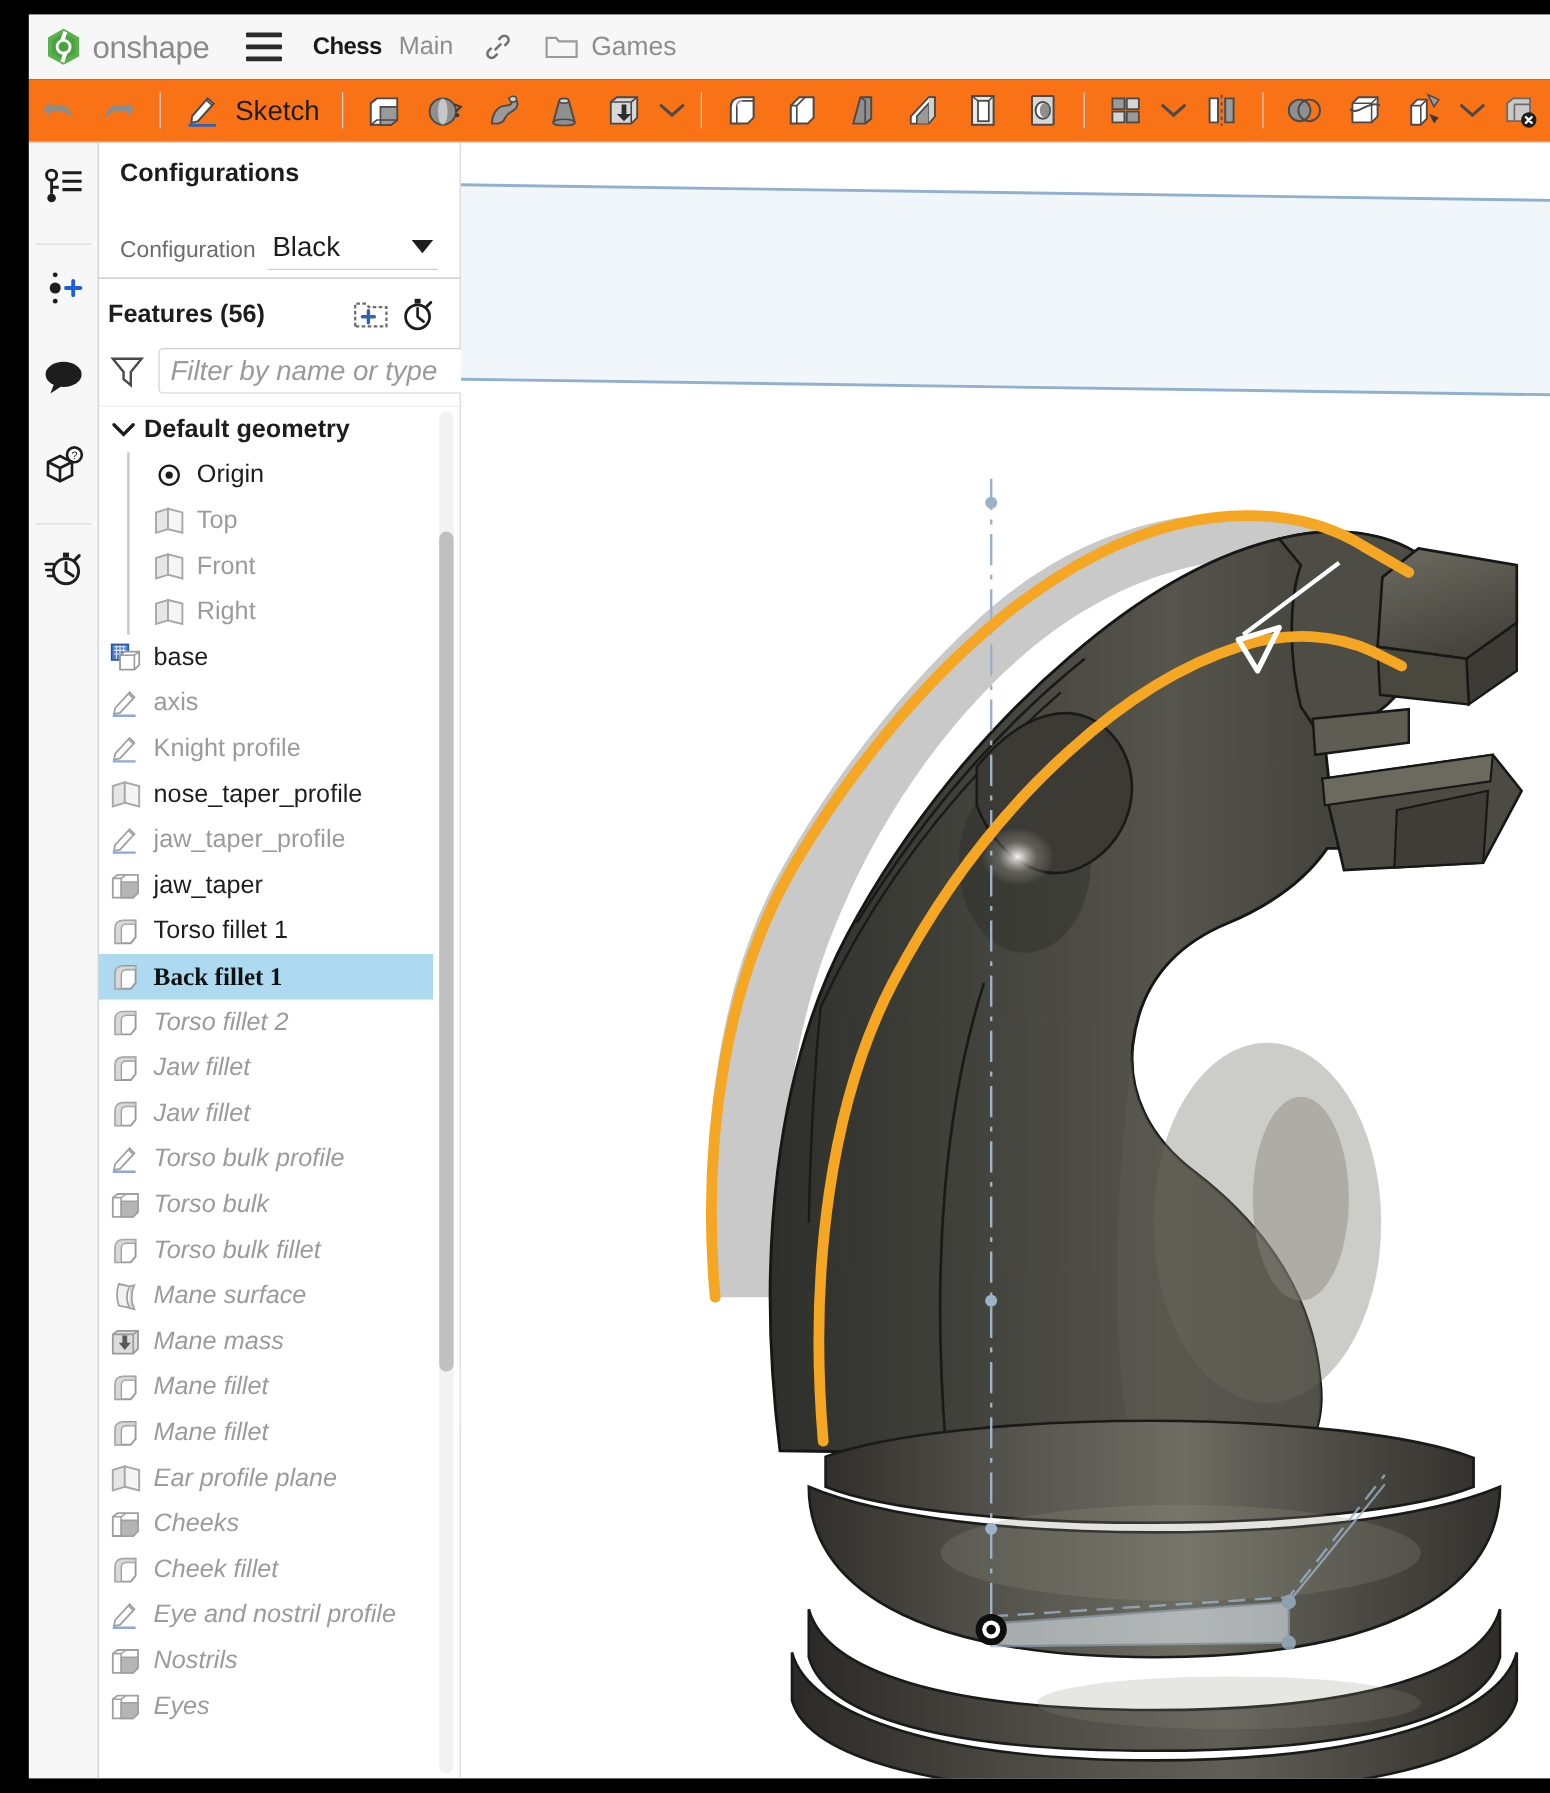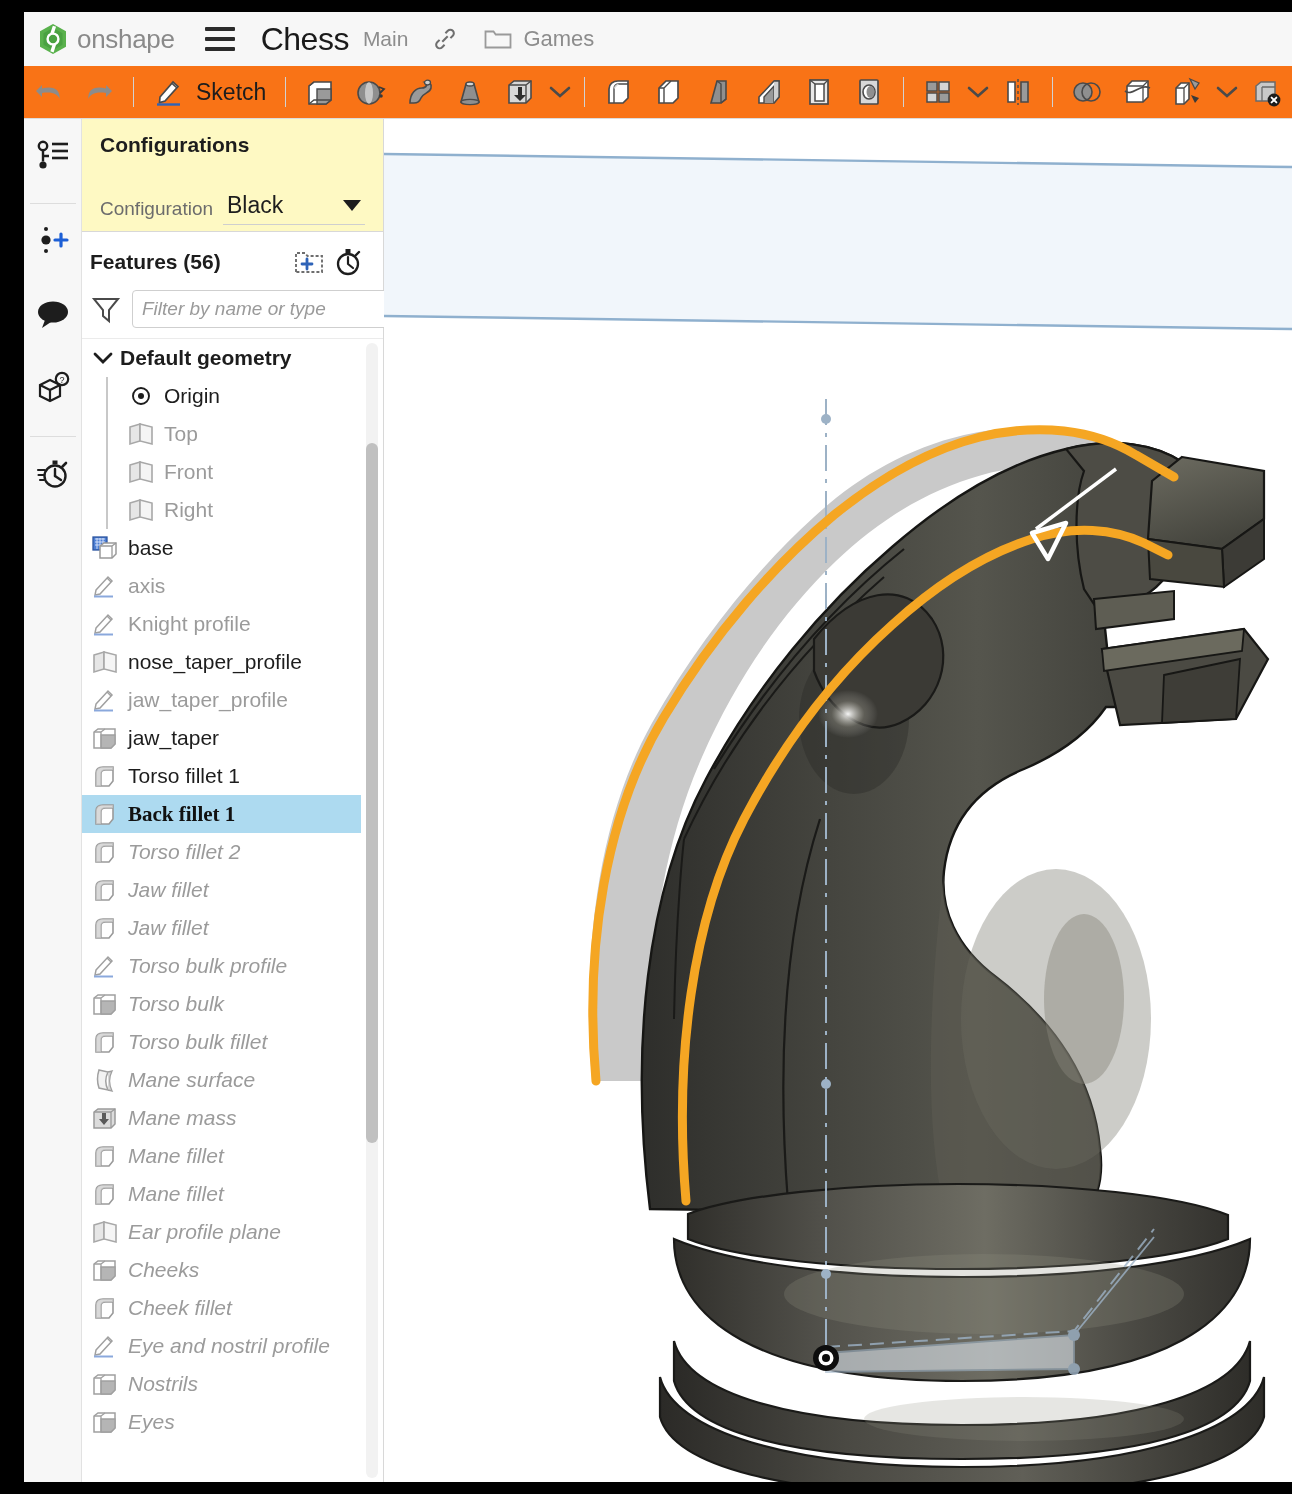--- a/index.html
+++ b/index.html
@@ -29,7 +29,7 @@
   .hamburger { margin-left: 30px; width: 30px; height: 24px; display: flex;
     flex-direction: column; justify-content: space-between; cursor: pointer; }
   .hamburger span { display: block; height: 4px; background: #2b2b2b; border-radius: 1px; }
-  .doc-title { margin-left: 26px; font-size: 32px; font-weight: normal; color: #1a1a1a; letter-spacing: -0.5px; }
+  .doc-title { margin-left: 26px; font-size: 20px; font-weight: bold; color: #1a1a1a; letter-spacing: -0.5px; }
   .branch { margin-left: 14px; font-size: 21px; color: #8d8d8d; }
   .link-icon { margin-left: 24px; width: 26px; height: 26px; color: #6f6f6f; }
   .folder-chip { margin-left: 26px; display: flex; align-items: center; gap: 11px; }

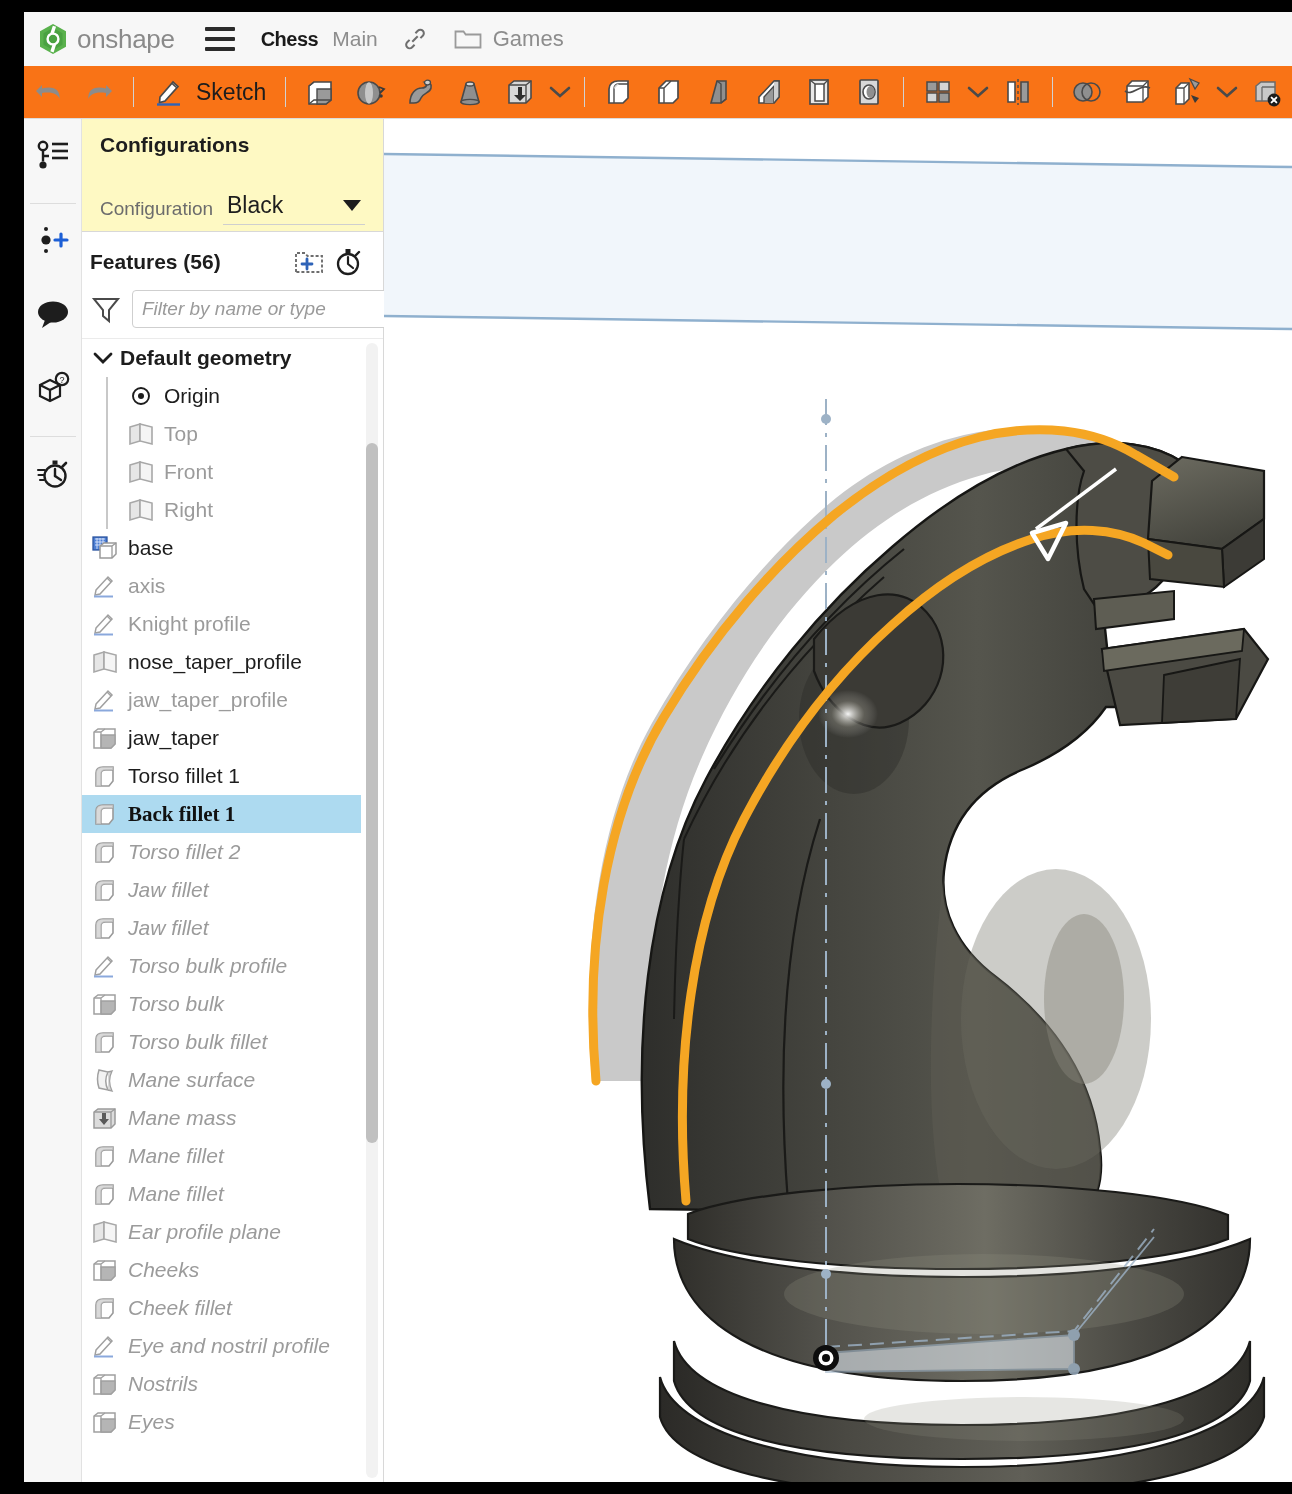--- a/index.html
+++ b/index.html
@@ -75,7 +75,7 @@
   .conf-panel {
     position: absolute; left: 82px; top: 119px;
     width: 302px; height: 113px;
-    background: #fef9c3;
+    background: #ffffff;
     border-right: 1px solid #d8d8d8;
     border-bottom: 1px solid #d8d8d8;
     padding: 14px 18px 0 18px;

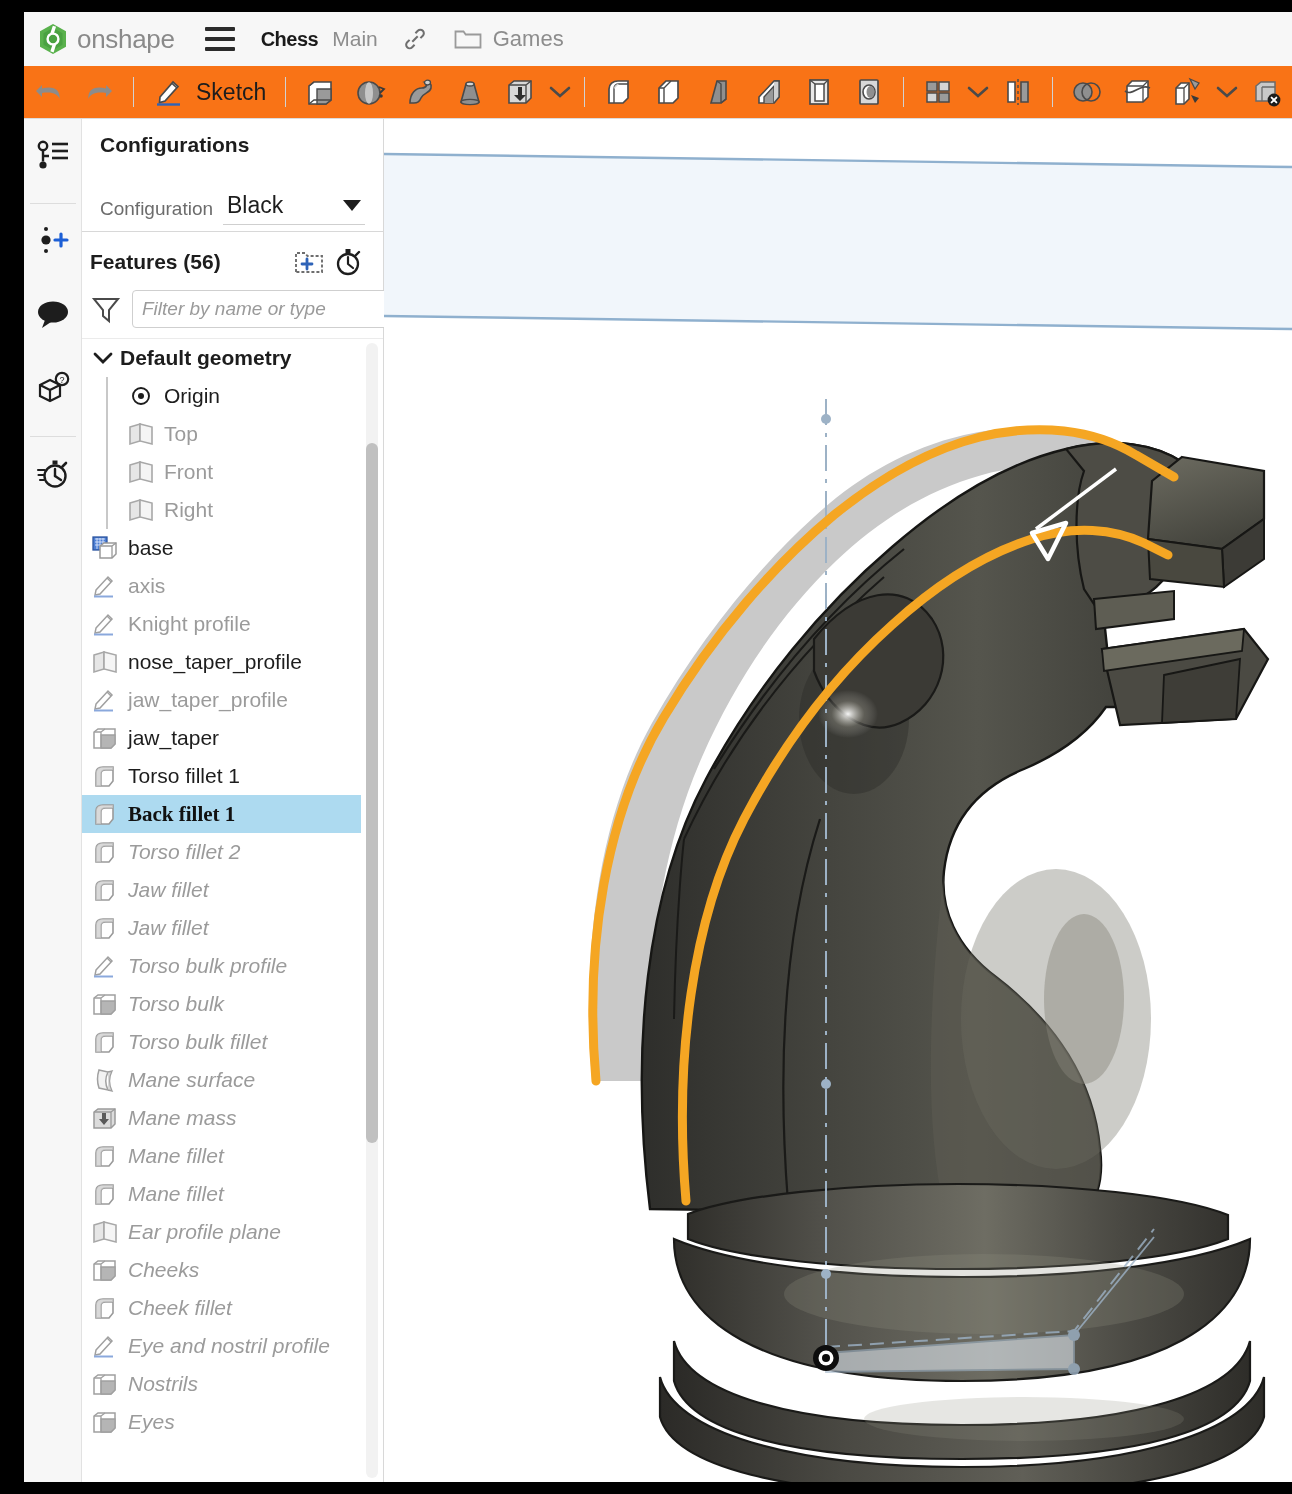--- a/index.html
+++ b/index.html
@@ -109,7 +109,7 @@
   .filter-input {
     flex: 1; height: 38px;
     border: 1px solid #cfcfcf; border-radius: 4px;
-    padding: 15px 9px; font-size: 19px; font-style: italic;
+    padding: 15px 9px; font-size: 23px; font-style: italic;
     color: #8c8c8c; font-family: "Liberation Sans", sans-serif;
     background: #fff; outline: none;
   }

